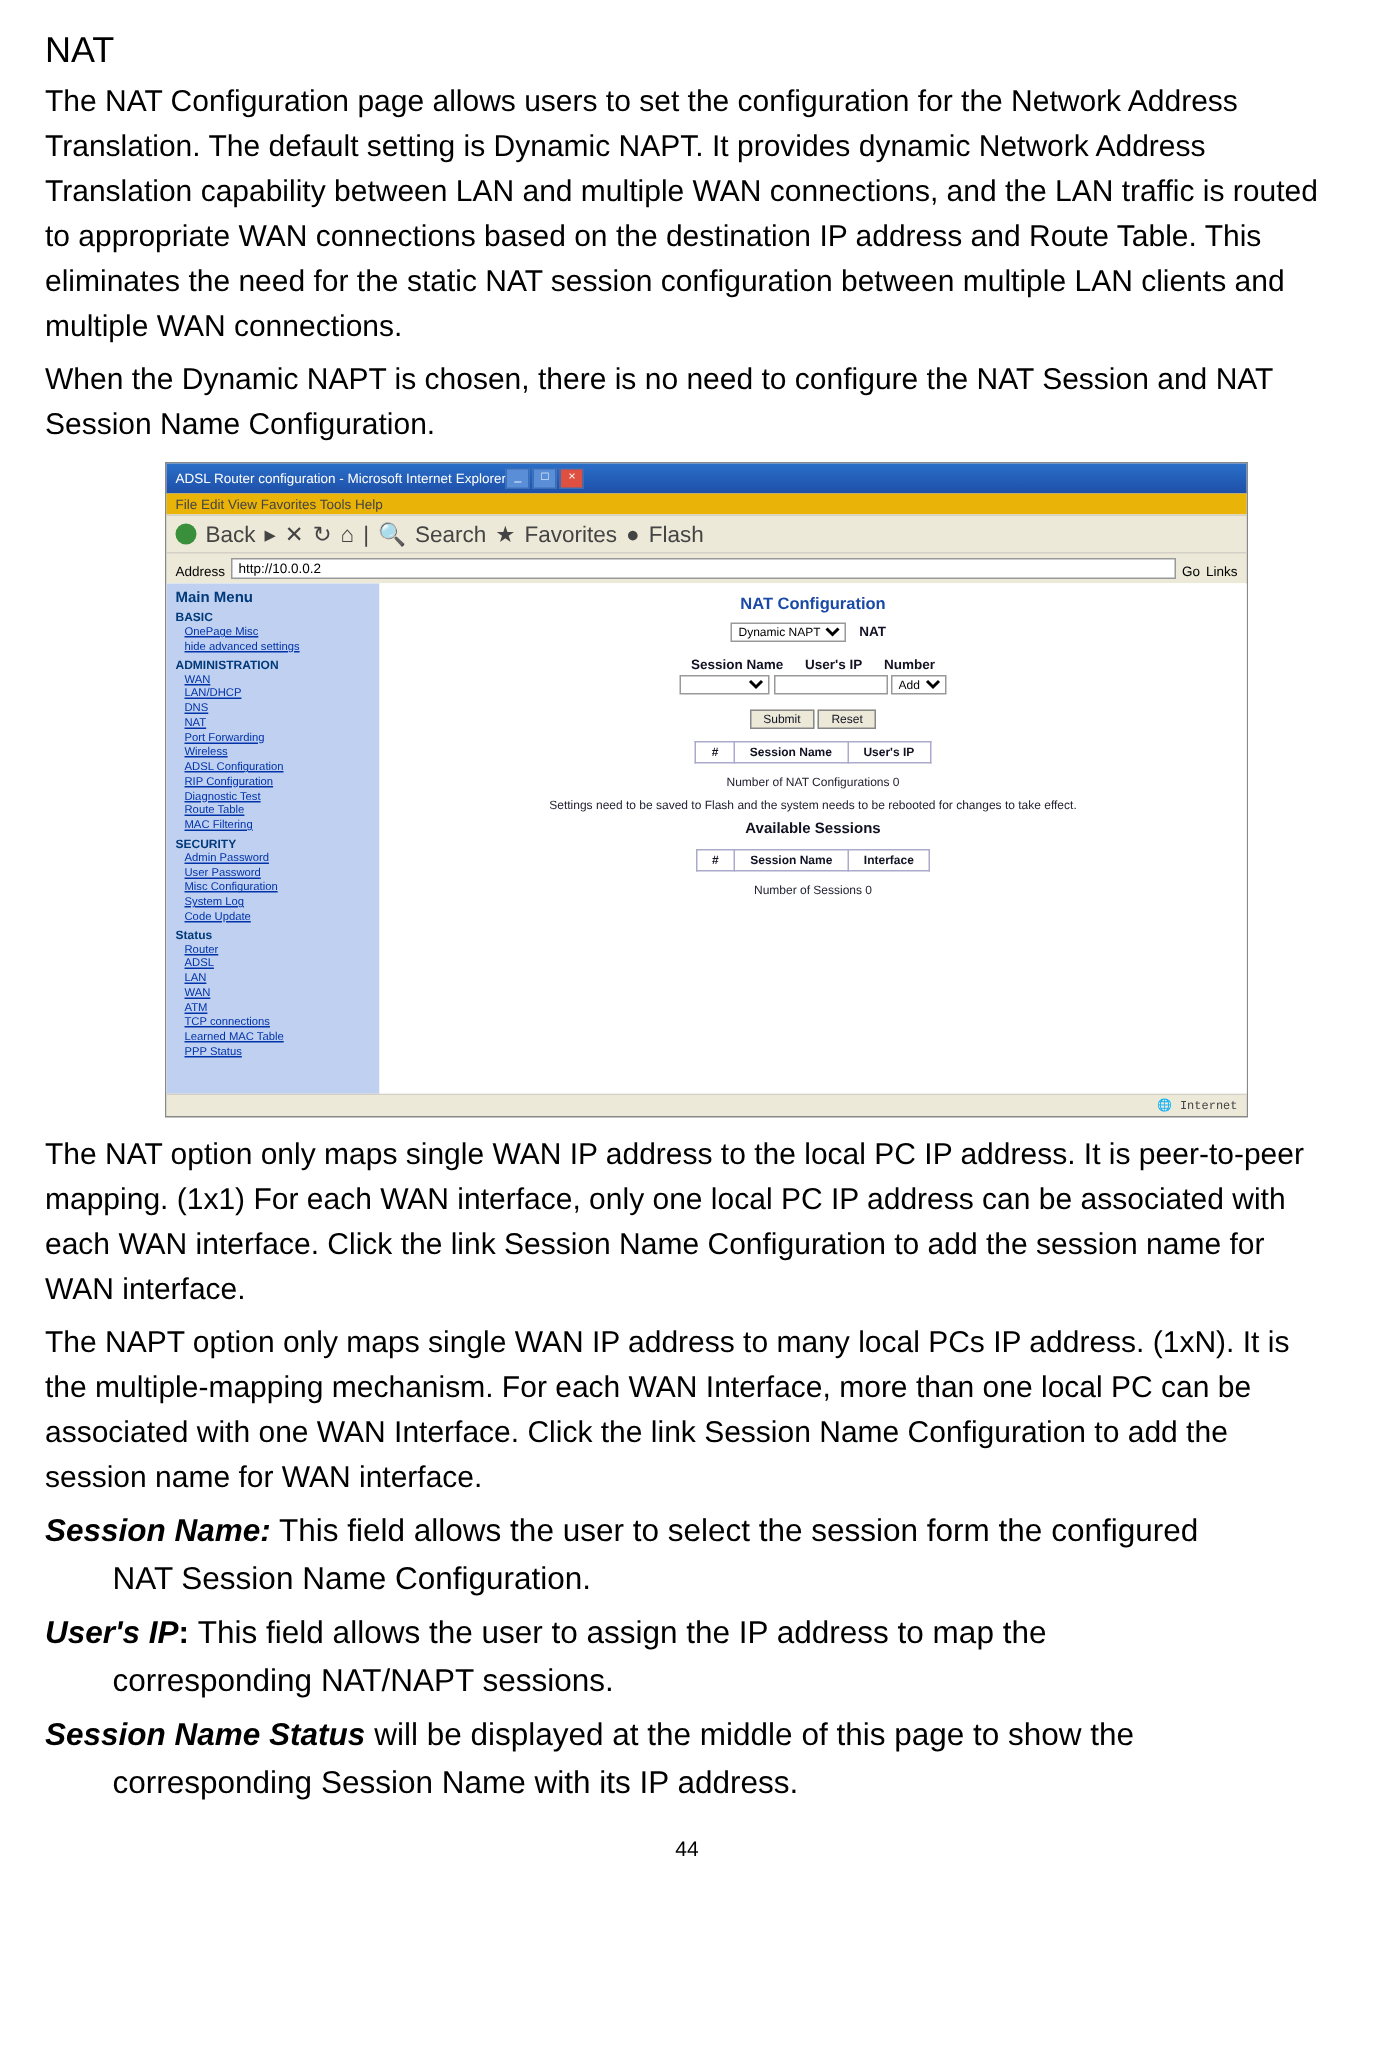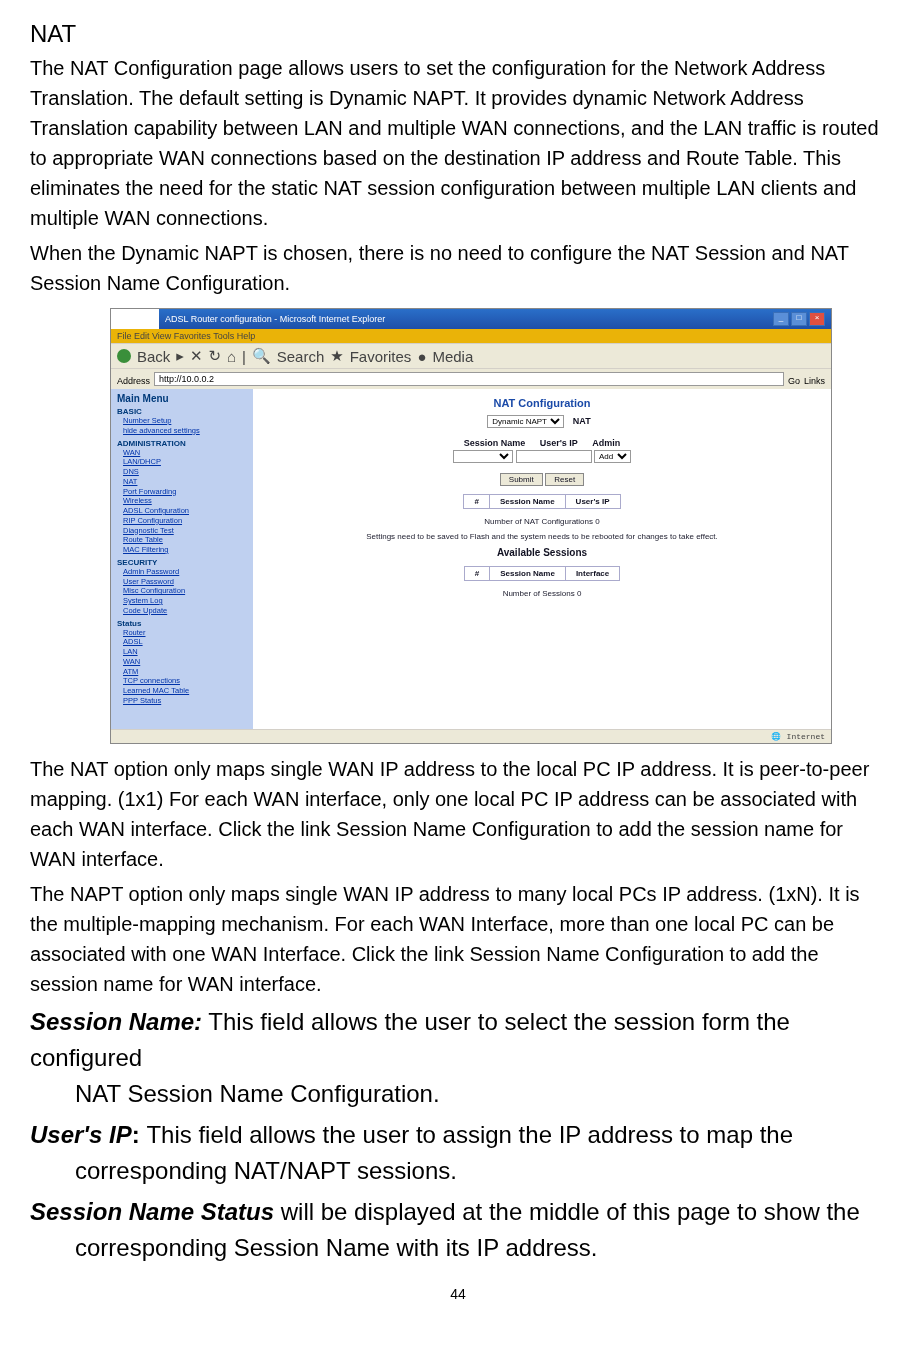--- a/index.html
+++ b/index.html
@@ -31,9 +31,7 @@
       font-size: 9px;
       padding: 3px 6px;
       display: flex;
-      justify-content: space-between;
       align-items: center;
-      margin-left: 48px;
     }
     .titlebar-buttons {
       display: flex;

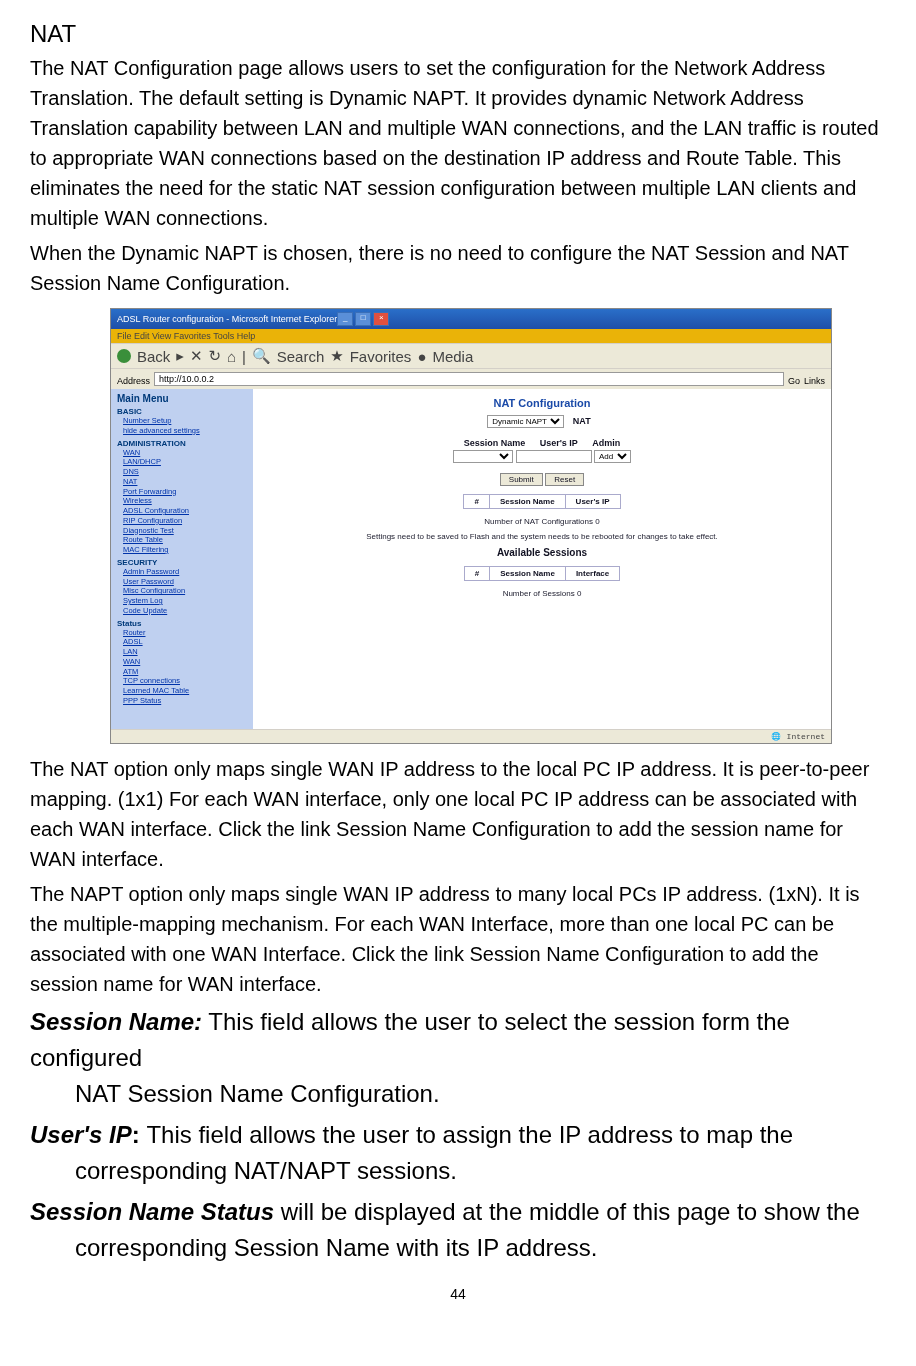--- a/index.html
+++ b/index.html
@@ -227,7 +227,7 @@
     <span>★</span>
     <span>Favorites</span>
     <span>●</span>
-    <span>Media</span>
+    <span>Flash</span>
   </div>
   <div class="addrbar">
     <span>Address</span>

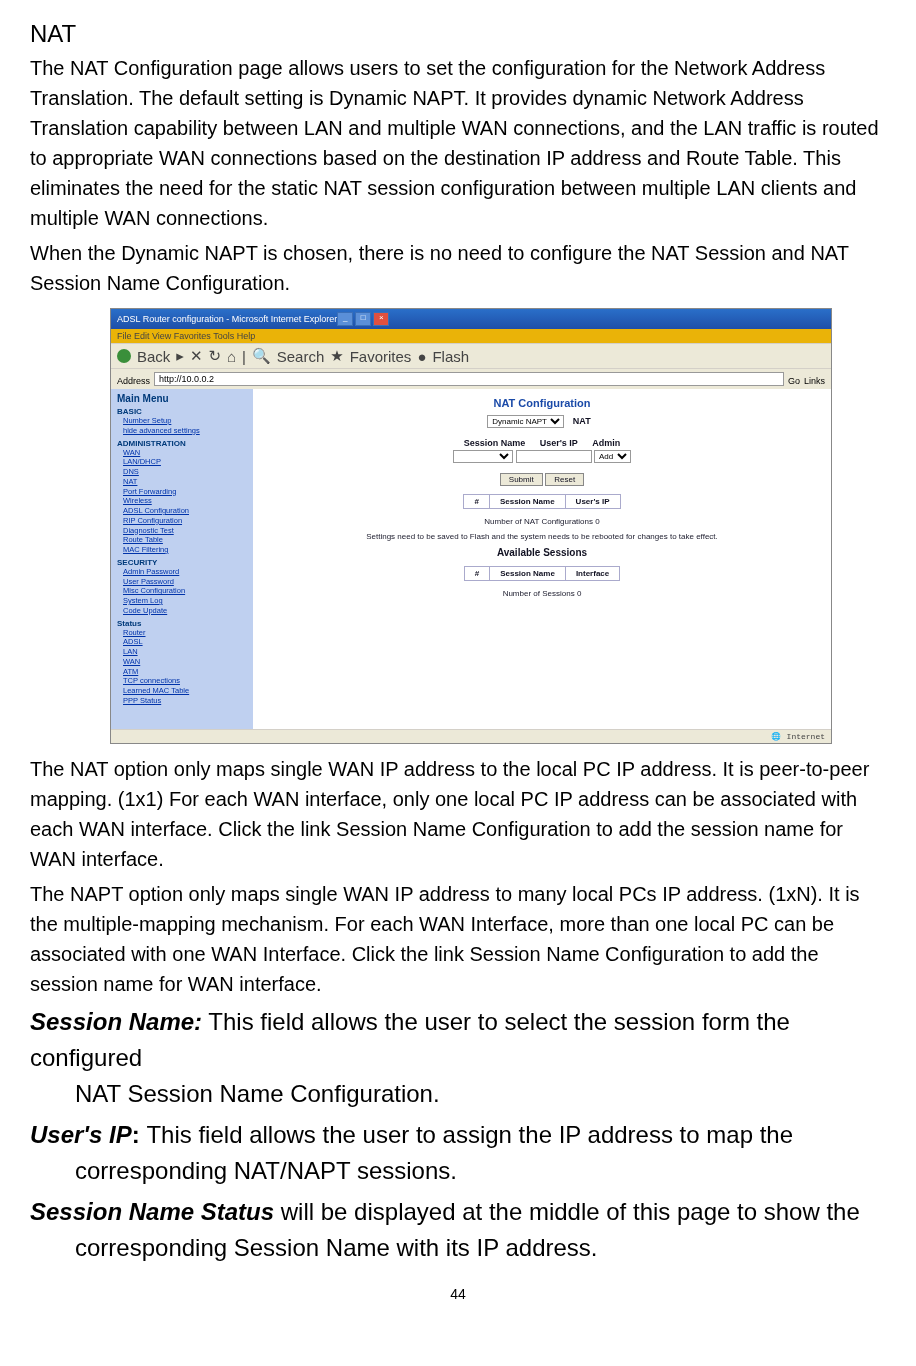--- a/index.html
+++ b/index.html
@@ -239,7 +239,7 @@
     <div class="sidebar">
       <div class="title">Main Menu</div>
       <div class="section-hdr">BASIC</div>
-      <a>Number Setup</a>
+      <a>OnePage Misc</a>
       <a>hide advanced settings</a>
       <div class="section-hdr">ADMINISTRATION</div>
       <a>WAN</a>

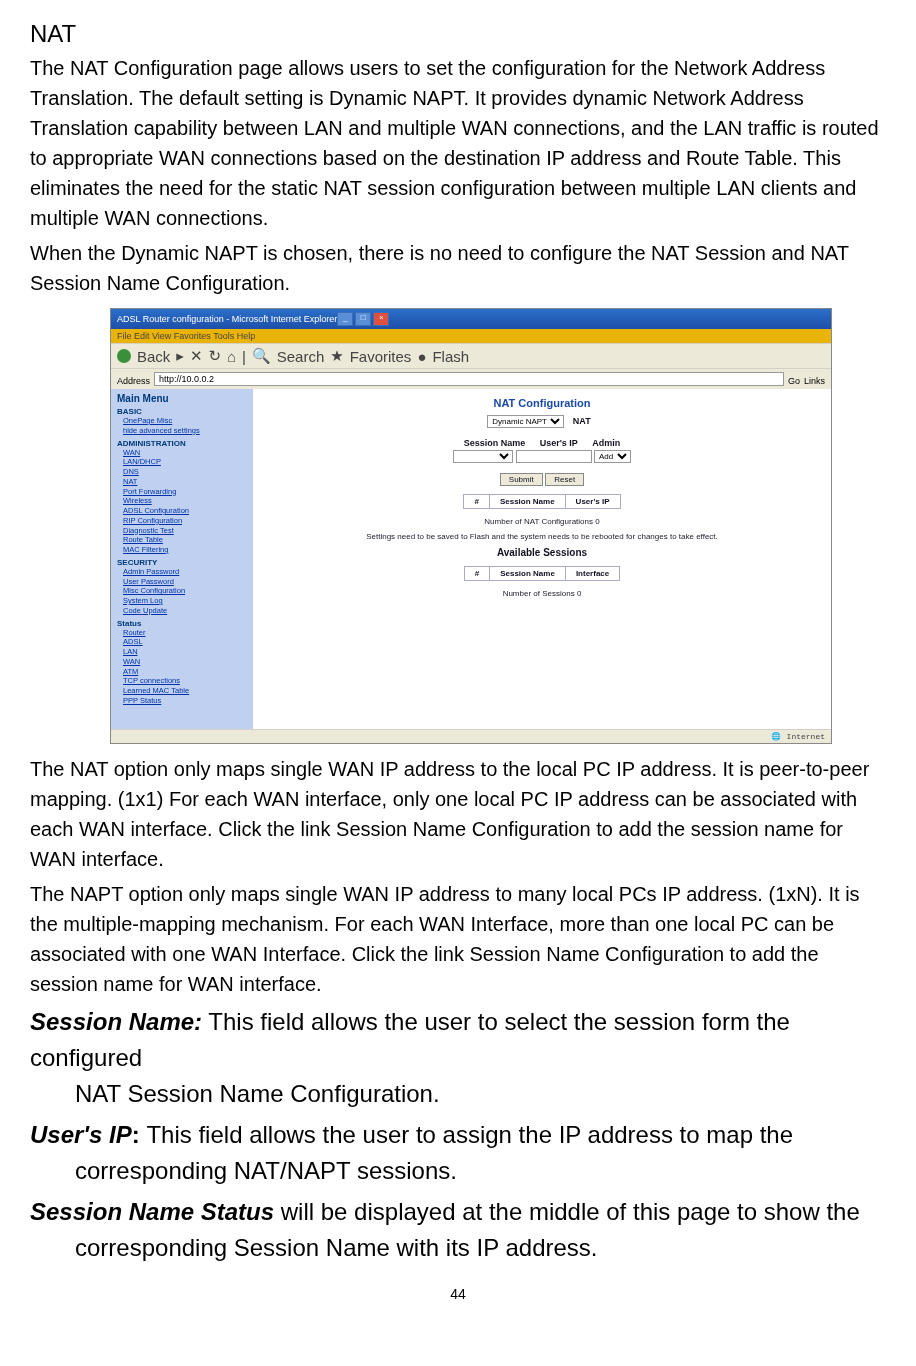--- a/index.html
+++ b/index.html
@@ -278,7 +278,7 @@
       <div style="margin-top:10px;">
         <span class="lbl">Session Name</span>
         <span class="lbl">User's IP</span>
-        <span class="lbl">Admin</span>
+        <span class="lbl">Number</span>
       </div>
       <div style="margin-top:2px;">
         <select style="width:60px;"><option></option></select>

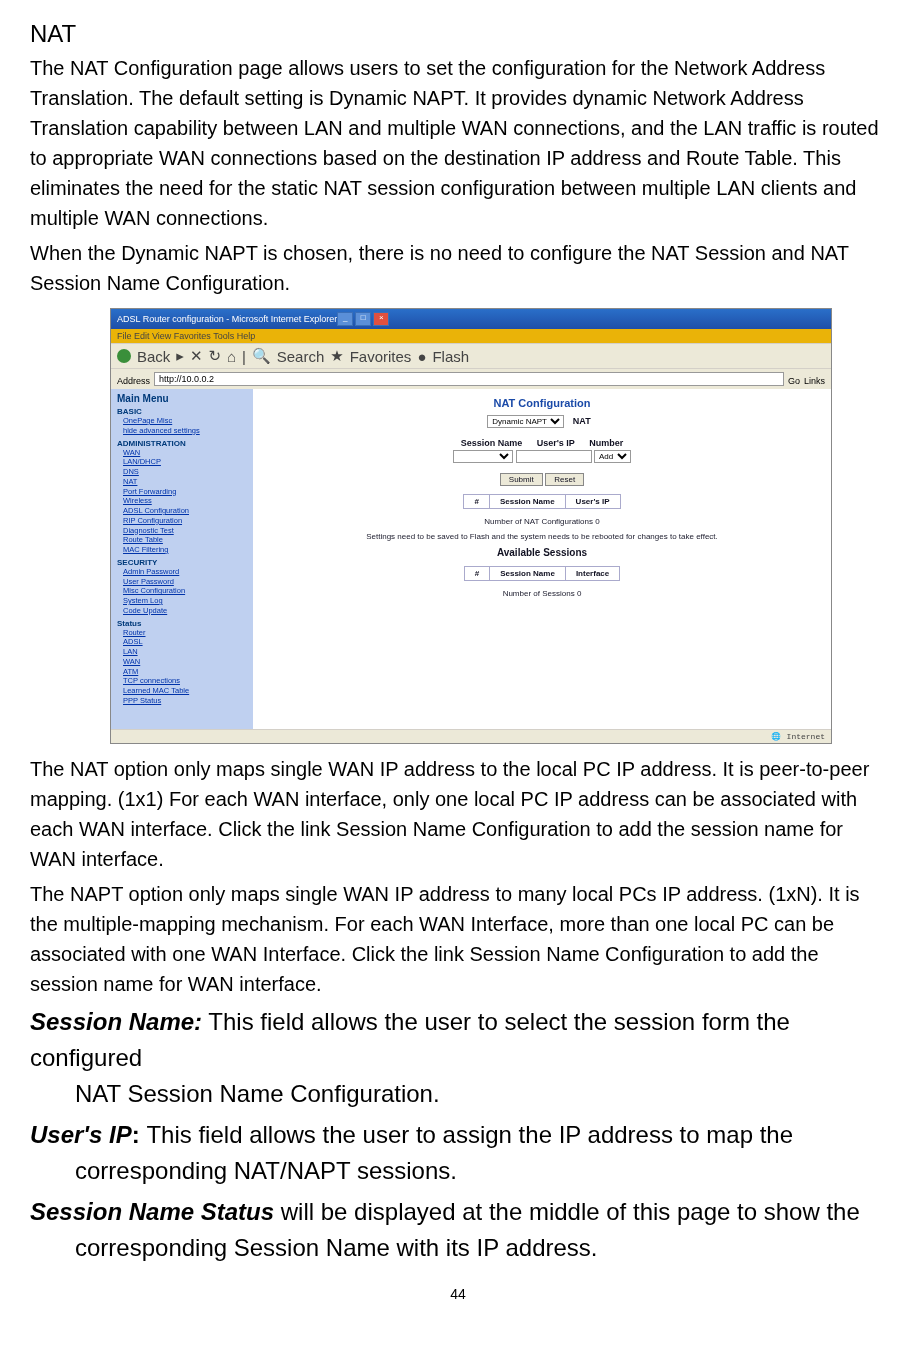--- a/index.html
+++ b/index.html
@@ -178,7 +178,7 @@
       font-family: Liberation Mono, monospace;
     }
     .def-para {
-      font-size: 24px;
+      font-size: 21px;
       line-height: 1.5;
       margin: 0 0 5px 0;
     }

